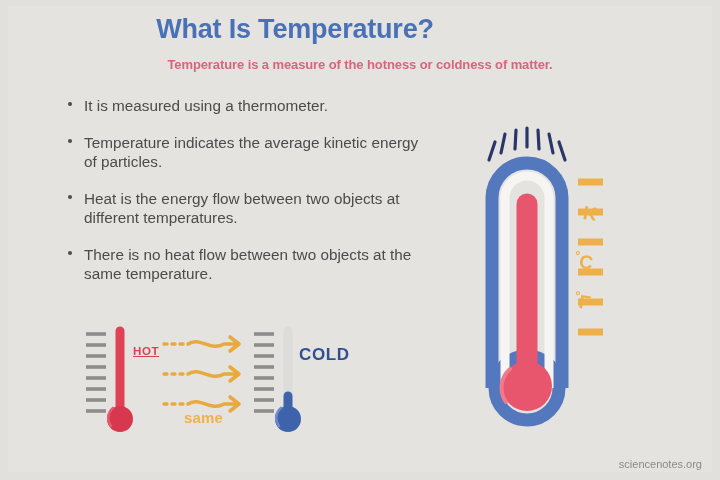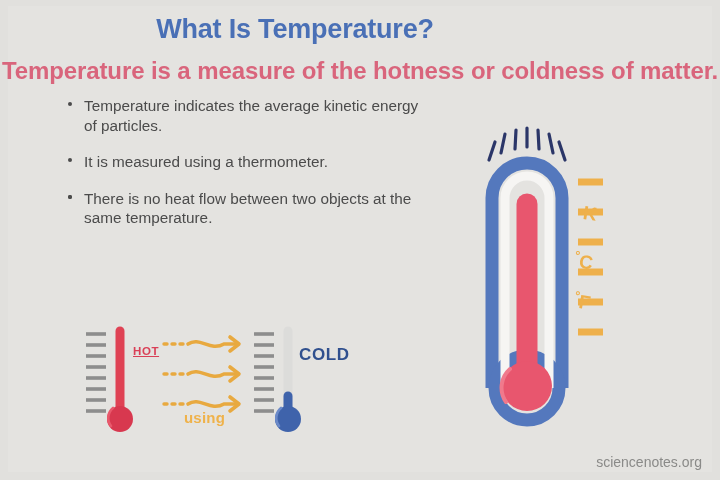--- a/index.html
+++ b/index.html
@@ -38,7 +38,7 @@
     left: 0; top: 57px;
     width: 720px;
     text-align: center;
-    font-size: 24px;
+    font-size: 13px;
     font-weight: bold;
     color: #d9657c;
     letter-spacing: -0.1px;

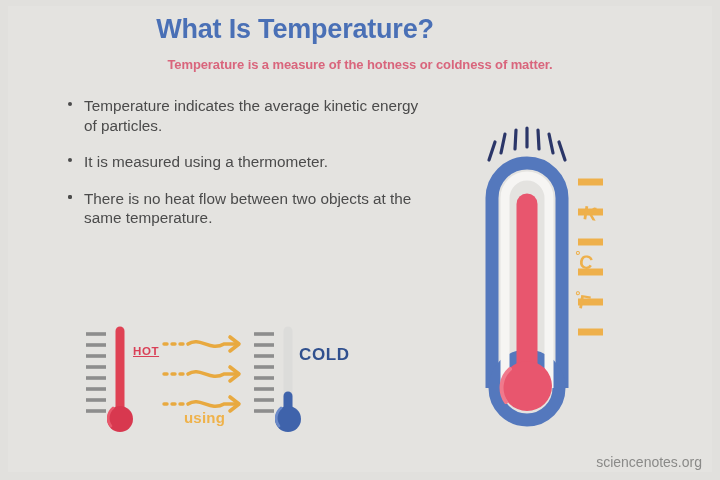--- a/index.html
+++ b/index.html
@@ -123,11 +123,11 @@
   <div class="bullets">
     <div class="bullet-item">
       <span class="dot"></span>
+      <span>It is measured using a thermometer.</span>
+    </div>
+    <div class="bullet-item">
+      <span class="dot"></span>
       <span>Temperature indicates the average kinetic energy of particles.</span>
-    </div>
-    <div class="bullet-item">
-      <span class="dot"></span>
-      <span>It is measured using a thermometer.</span>
     </div>
     <div class="bullet-item">
       <span class="dot"></span>

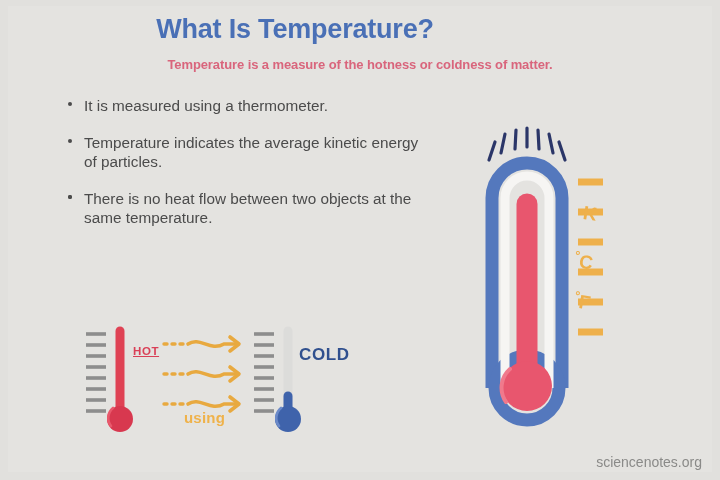--- a/index.html
+++ b/index.html
@@ -131,6 +131,7 @@
     </div>
     <div class="bullet-item">
       <span class="dot"></span>
+      <span>Heat is the energy flow between two objects at different temperatures.</span>
     </div>
     <div class="bullet-item">
       <span class="dot"></span>

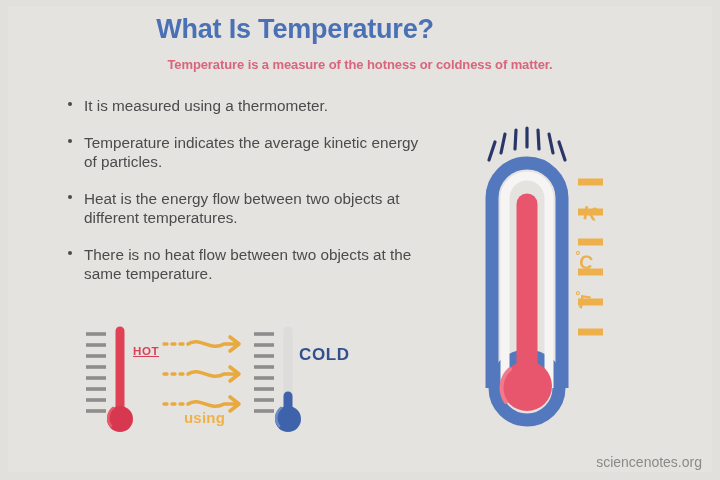--- a/index.html
+++ b/index.html
@@ -252,7 +252,7 @@
 
   <div class="label-hot">HOT</div>
   <div class="label-cold">COLD</div>
-  <div class="label-heat">using</div>
+  <div class="label-heat">same</div>
 
   <div class="footer">sciencenotes.org</div>
 

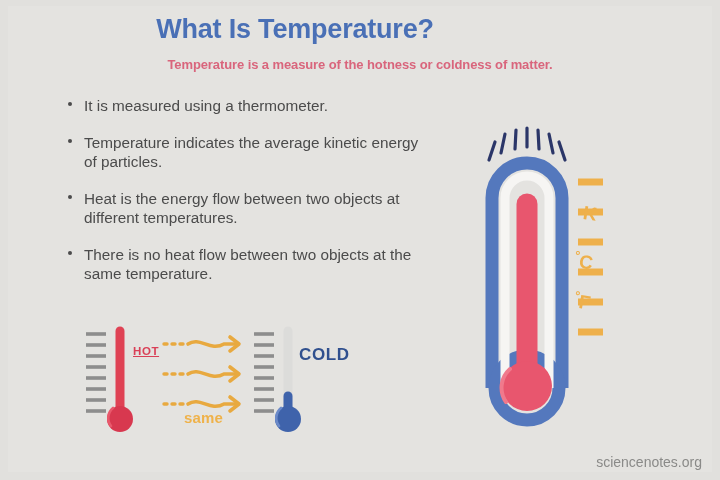--- a/index.html
+++ b/index.html
@@ -105,7 +105,7 @@
   .footer {
     position: absolute;
     right: 18px; bottom: 10px;
-    font-size: 14px;
+    font-size: 11px;
     color: #8a8a88;
     margin-left: 36px;
   }

